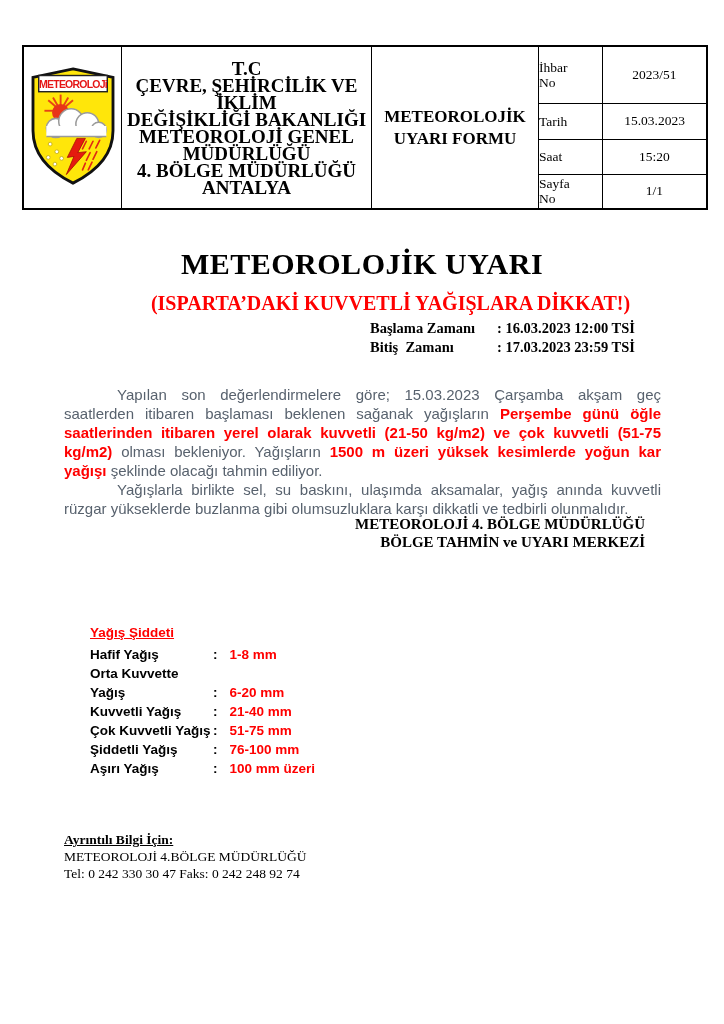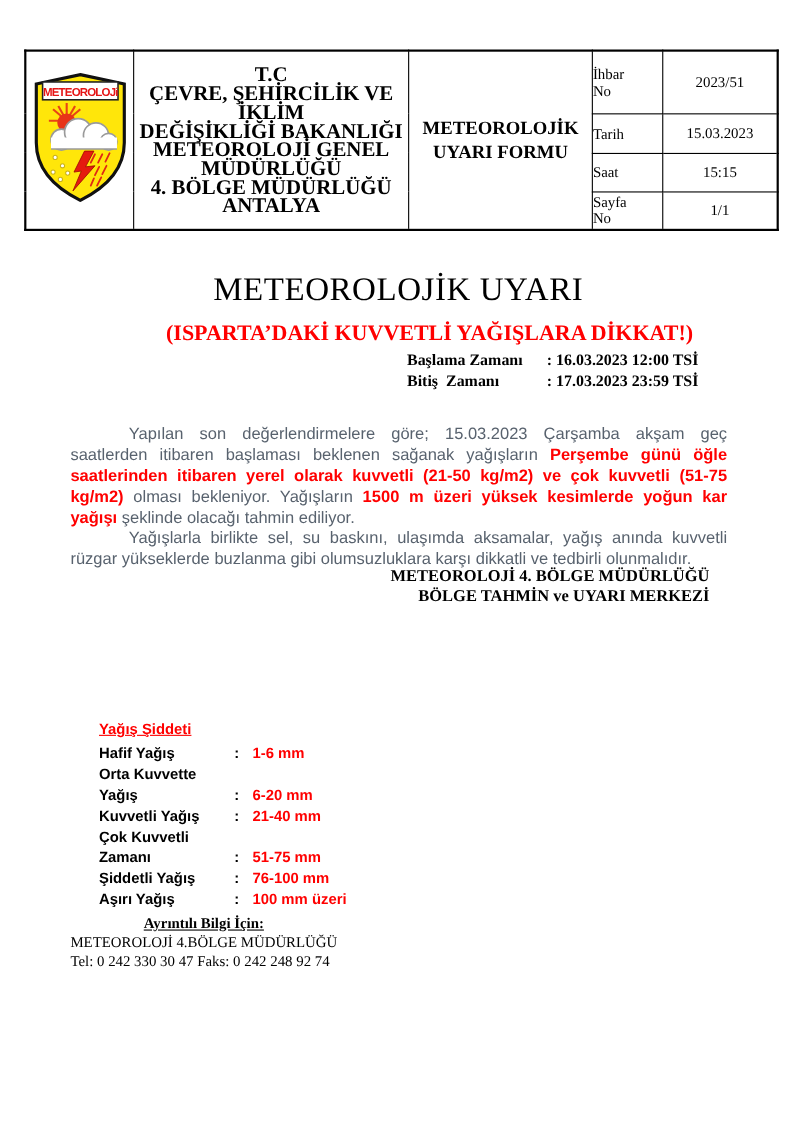--- a/index.html
+++ b/index.html
@@ -130,7 +130,7 @@
     </tr>
     <tr class="meta-row-2">
       <td class="cell-metalabel">Saat</td>
-      <td class="cell-metavalue">15:15</td>
+      <td class="cell-metavalue">15:20</td>
     </tr>
     <tr class="meta-row-3">
       <td class="cell-metalabel">Sayfa

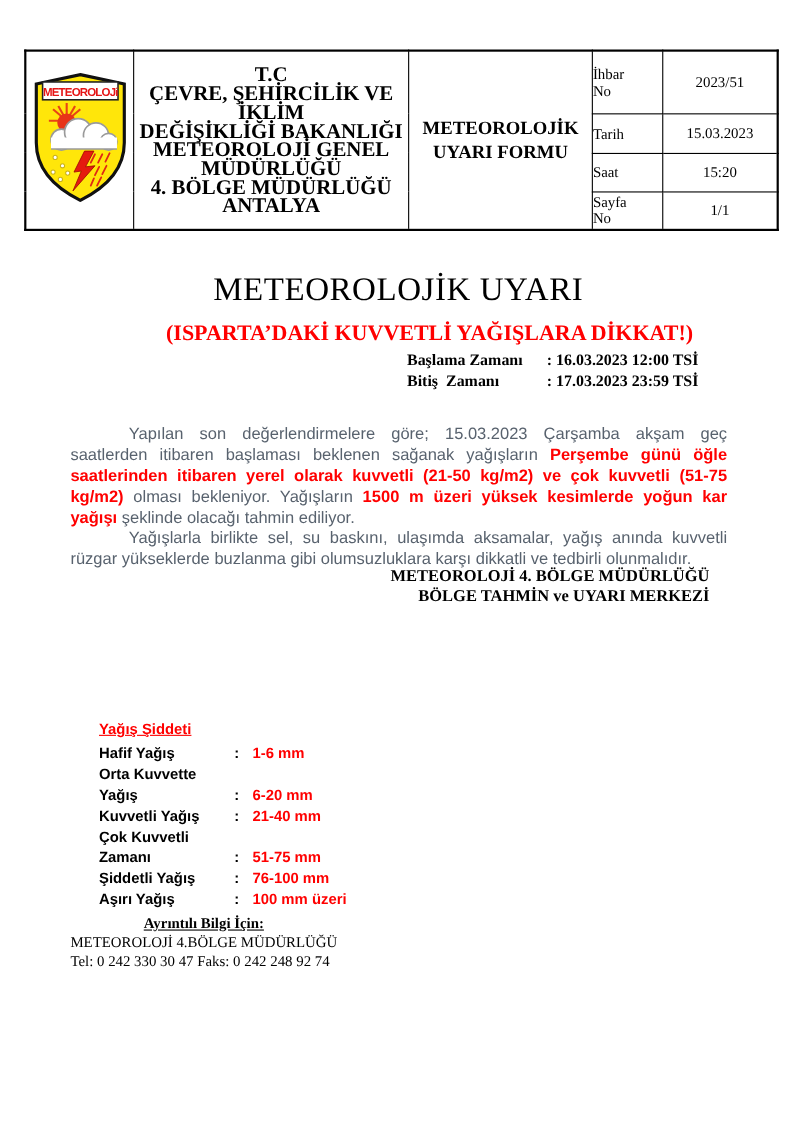--- a/index.html
+++ b/index.html
@@ -25,7 +25,7 @@
   
   .main-title{
     position:absolute;top:247px;left:0;width:724px;text-align:center;
-    font-size:30px;font-weight:normal;letter-spacing:0.5px;margin:0;
+    font-size:30px;font-weight:bold;letter-spacing:0.5px;margin:0;
   }
   .sub-title{
     position:absolute;top:292px;left:0;width:701px;text-align:center;

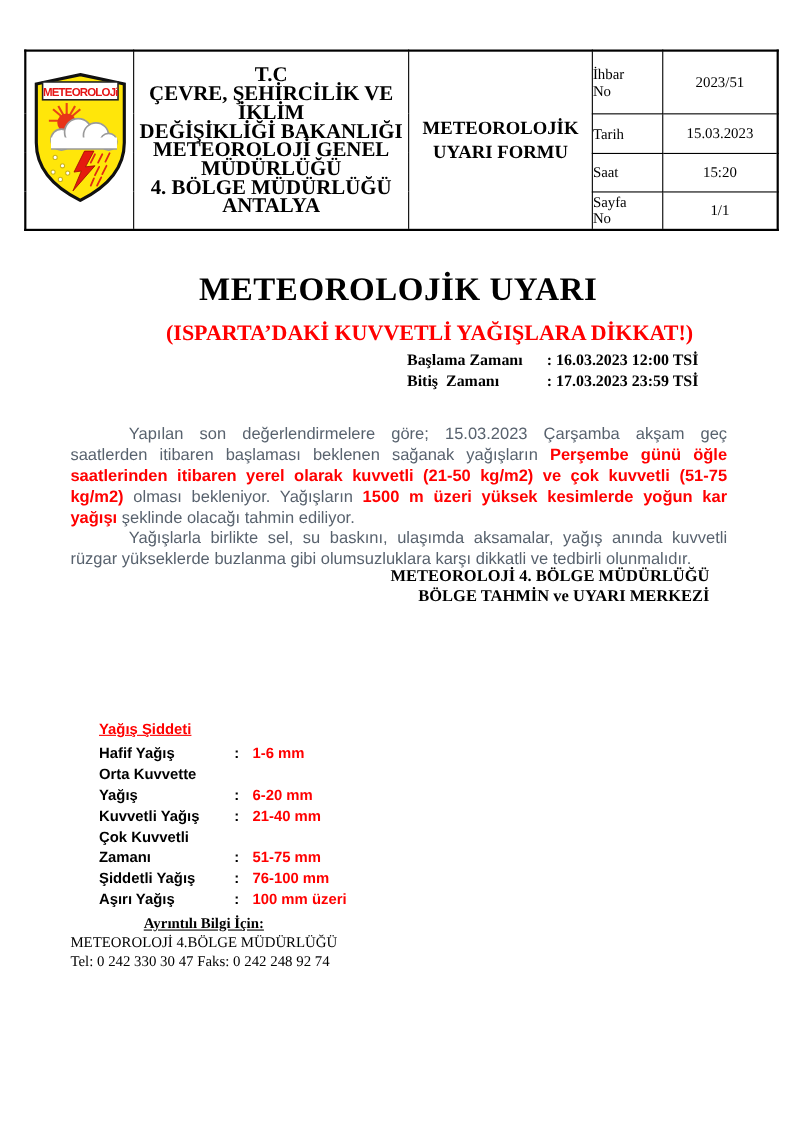--- a/index.html
+++ b/index.html
@@ -49,7 +49,7 @@
   }
   
   .legend{
-    position:absolute;top:653px;left:90px;
+    position:absolute;top:623px;left:90px;
     font-family:"Liberation Sans",sans-serif;font-size:13.5px;font-weight:bold;
   }
   .legend-title{color:#FF0000;text-decoration:underline;line-height:19px;margin-bottom:3px;}

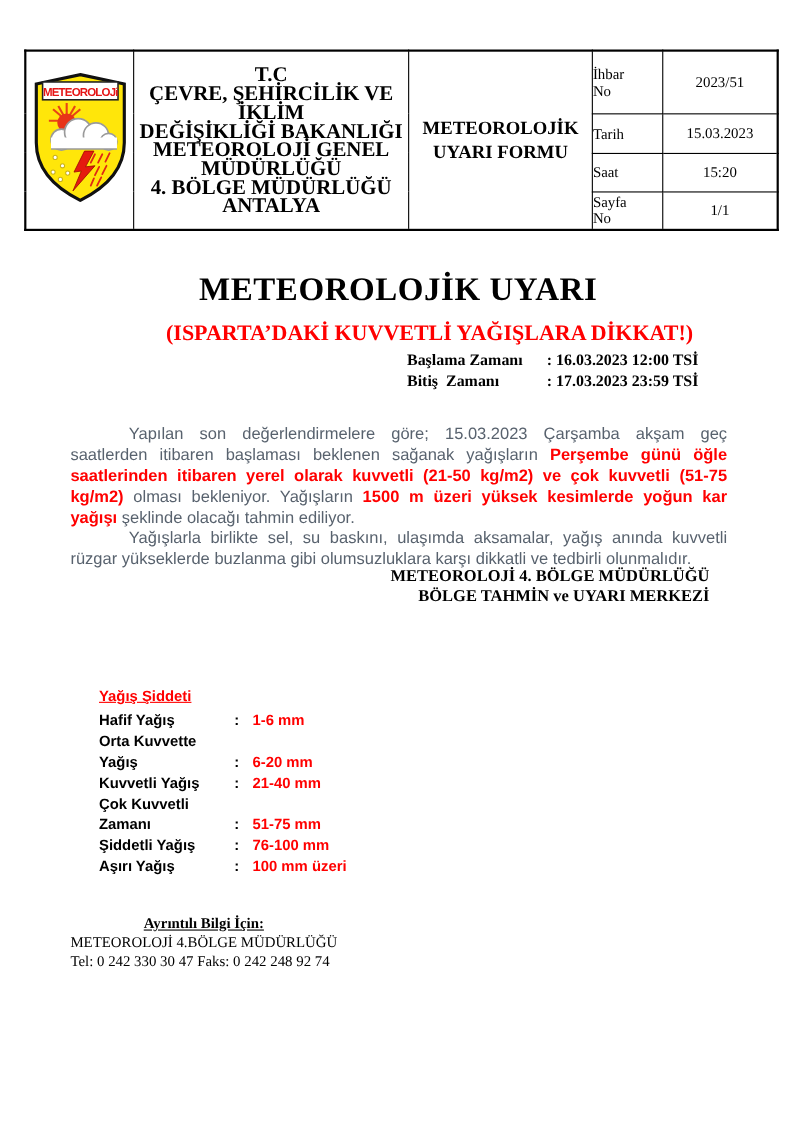--- a/index.html
+++ b/index.html
@@ -165,7 +165,7 @@
     <div class="legend-row">
       <span class="legend-label">Hafif Yağış</span>
       <span class="legend-colon">:</span>
-      <span class="legend-value">1-6 mm</span>
+      <span class="legend-value">1-8 mm</span>
     </div>
     <div class="legend-row">
       <span class="legend-label">Orta Kuvvette

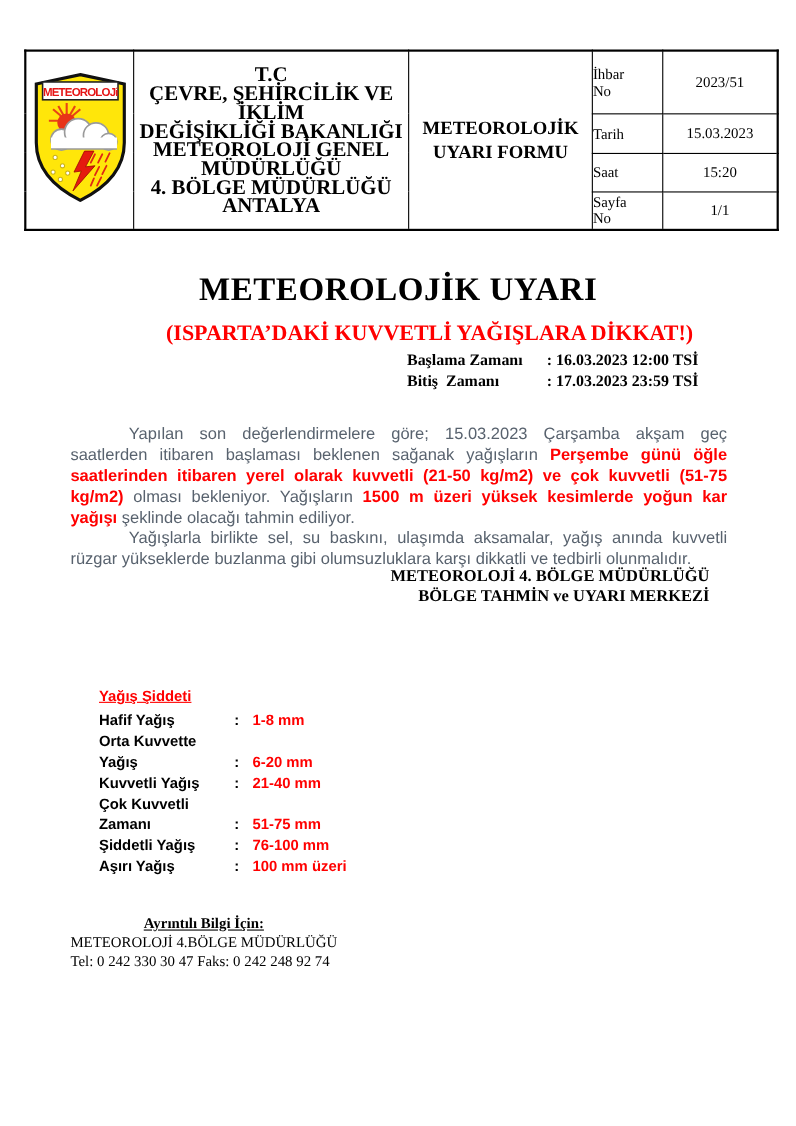--- a/index.html
+++ b/index.html
@@ -179,7 +179,7 @@
       <span class="legend-value">21-40 mm</span>
     </div>
     <div class="legend-row">
-      <span class="legend-label">Çok Kuvvetli Zamanı</span>
+      <span class="legend-label">Çok Kuvvetli Yağış</span>
       <span class="legend-colon">:</span>
       <span class="legend-value">51-75 mm</span>
     </div>

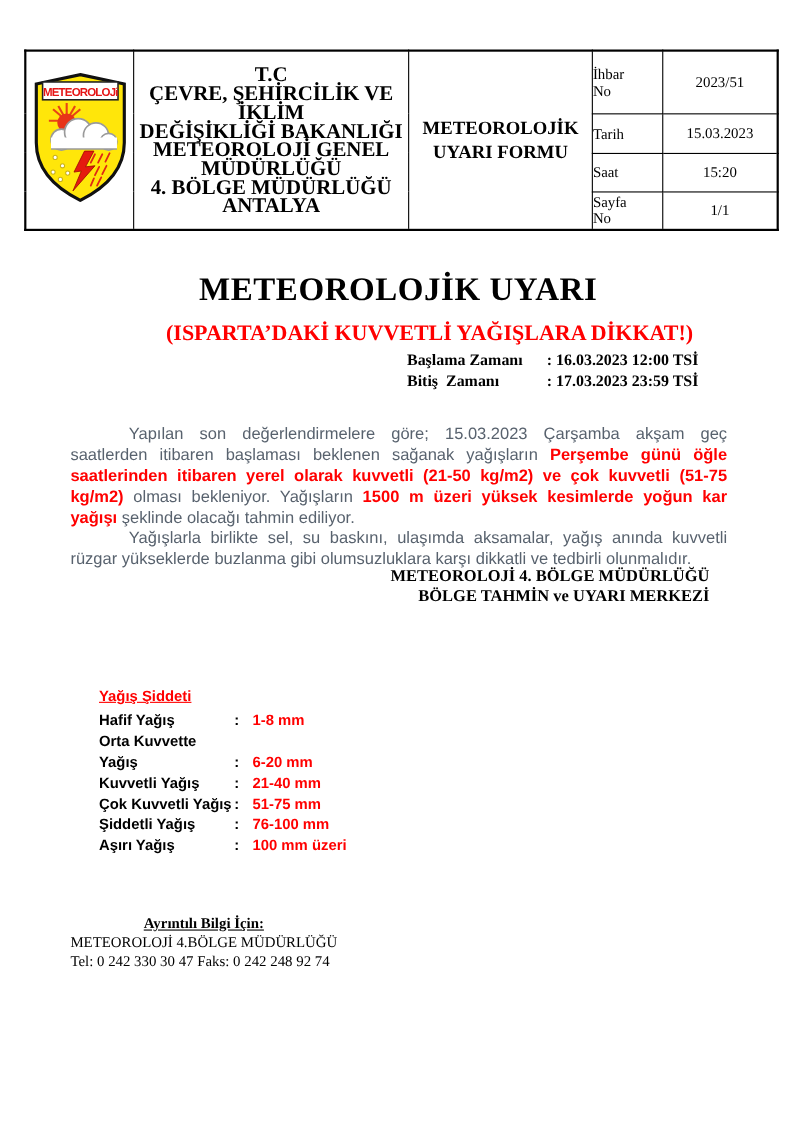--- a/index.html
+++ b/index.html
@@ -59,7 +59,7 @@
   .legend-value{color:#FF0000;}
   
   .contact{position:absolute;top:831px;left:64px;font-size:13.5px;line-height:17px;}
-  .contact-title{font-weight:bold;text-decoration:underline;text-align:center;}
+  .contact-title{font-weight:bold;text-decoration:underline;}
 </style>
 </head>
 <body>

